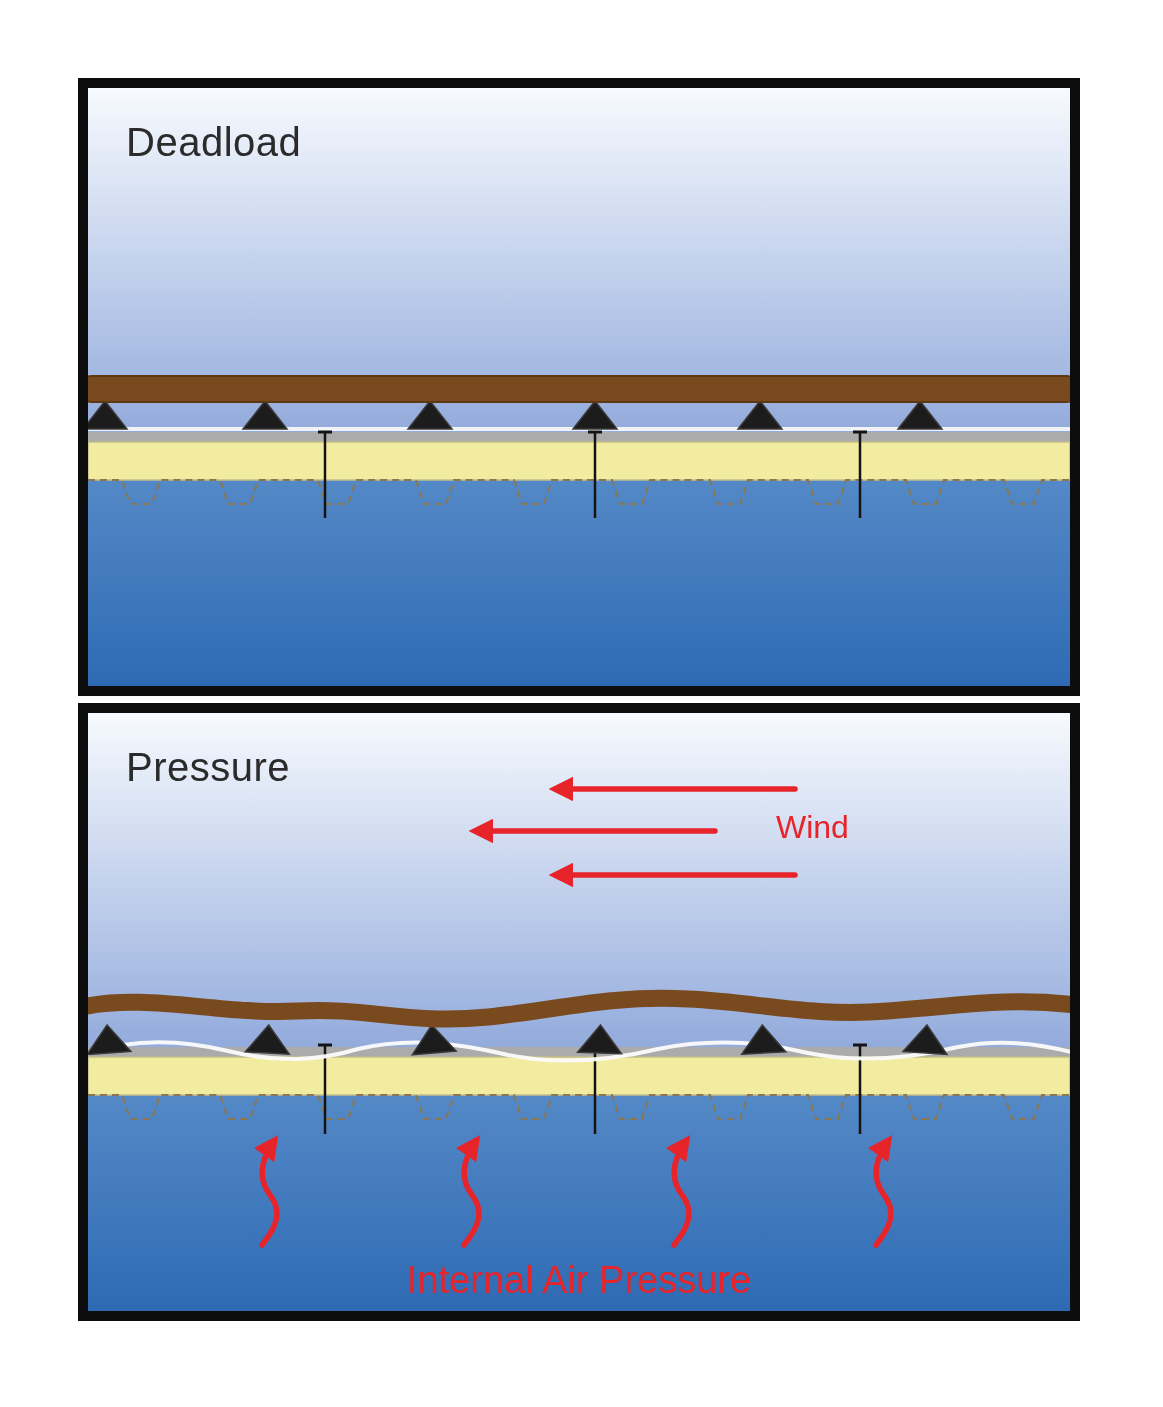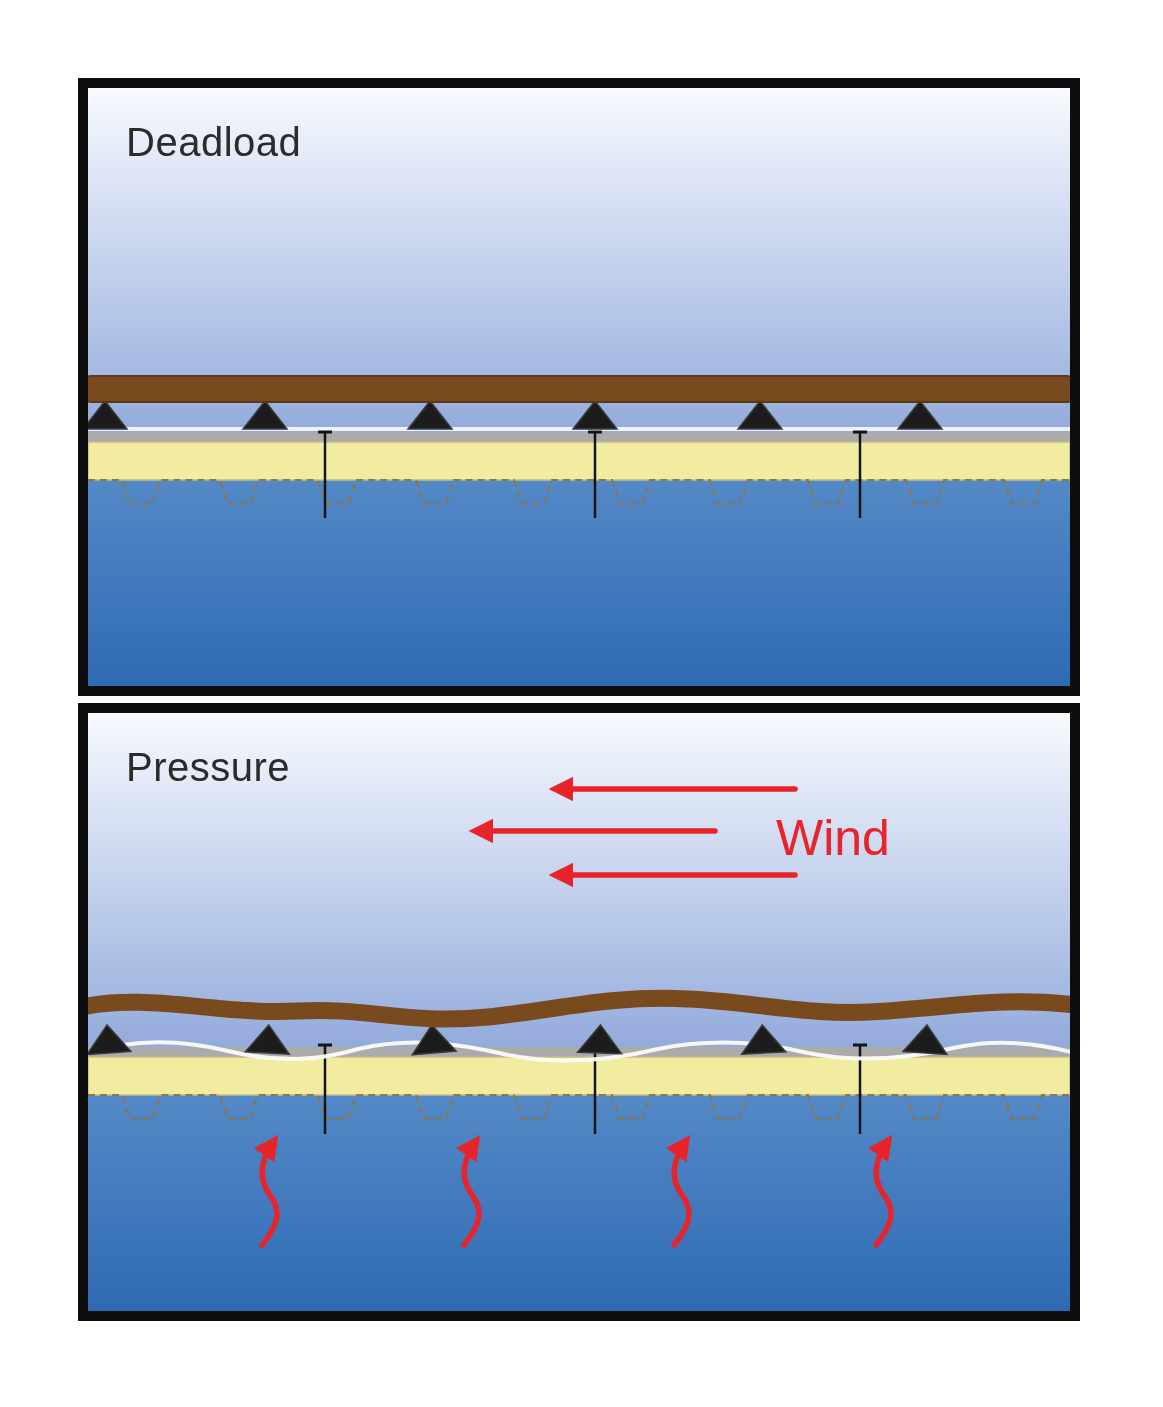--- a/index.html
+++ b/index.html
@@ -43,7 +43,7 @@
     position: absolute;
     left: 688px;
     top: 96px;
-    font-size: 50px;
+    font-size: 32px;
     color: var(--annotation-red, #e8242b);
     font-weight: 500;
   }

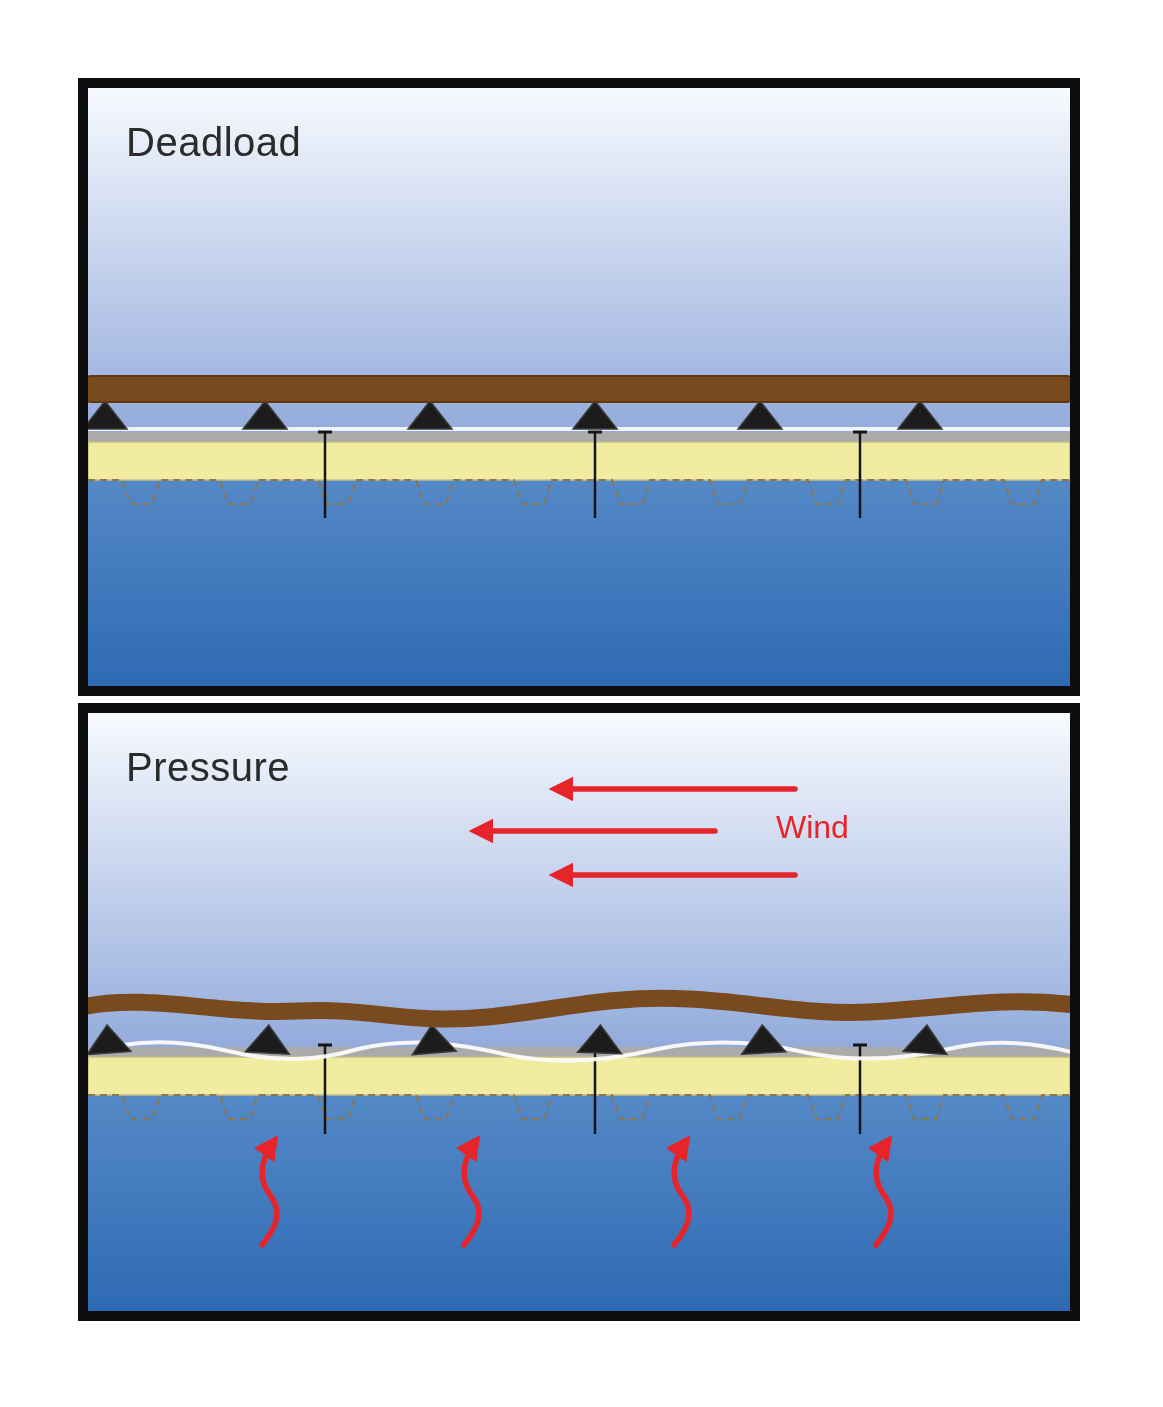--- a/index.html
+++ b/index.html
@@ -174,6 +174,7 @@
 
     <div class="panel-title">Pressure</div>
     <div class="wind-label">Wind</div>
+    <div class="iap-label">Internal Air Pressure</div>
   </div>
 
 </div>

